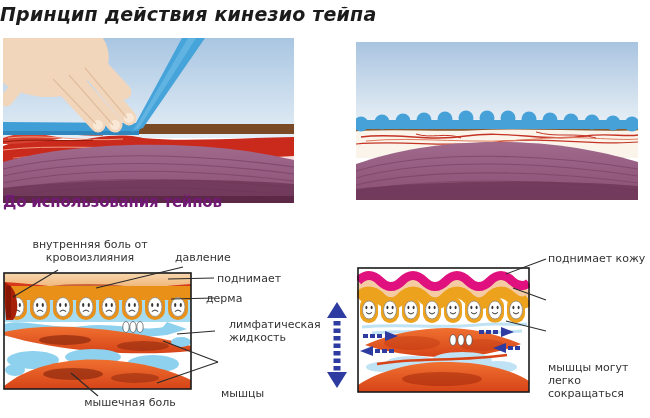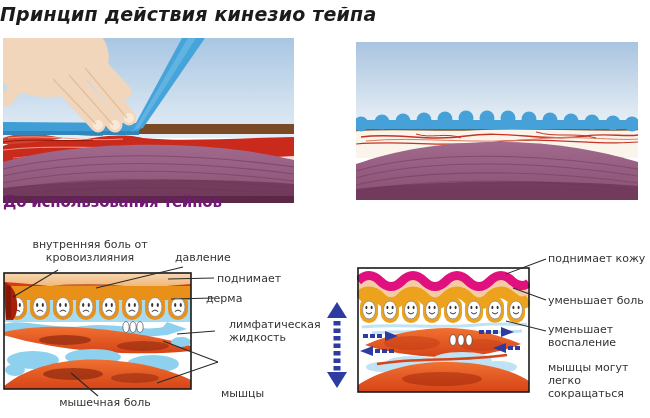--- a/index.html
+++ b/index.html
@@ -360,7 +360,6 @@
   <div class="lbl lbl-muscle-pain">мышечная боль</div>
 
   <div class="lbl lbl-lifts-skin">поднимает кожу</div>
-  <div class="lbl lbl-reduces-pain">уменьшает боль</div>
   <div class="lbl lbl-reduces-inflammation">уменьшает воспаление</div>
   <div class="lbl lbl-muscles-contract">мышцы могут легко сокращаться</div>
 

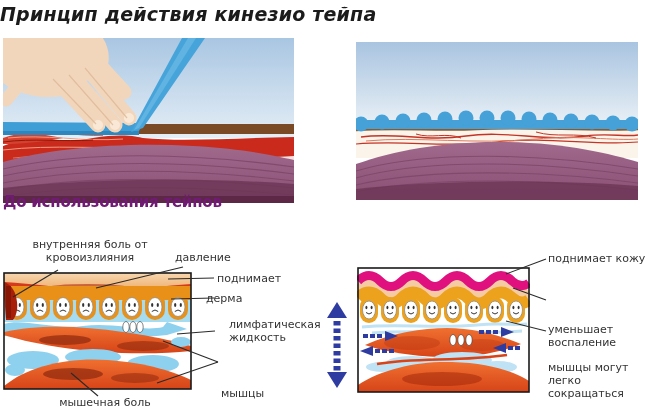--- a/index.html
+++ b/index.html
@@ -360,7 +360,6 @@
   <div class="lbl lbl-muscle-pain">мышечная боль</div>
 
   <div class="lbl lbl-lifts-skin">поднимает кожу</div>
-  <div class="lbl lbl-reduces-inflammation">уменьшает воспаление</div>
   <div class="lbl lbl-muscles-contract">мышцы могут легко сокращаться</div>
 
   <svg class="leader-overlay" viewBox="0 0 650 186">

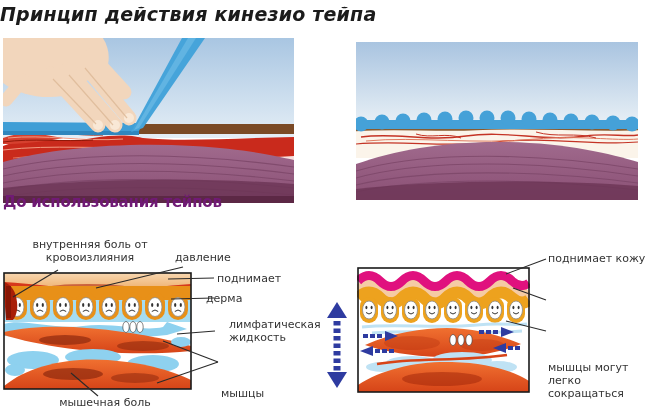--- a/index.html
+++ b/index.html
@@ -32,7 +32,7 @@
   .lbl-derma{left:206px;top:292px;}
   .lbl-lymph{left:217px;top:318px;width:100px;margin-left:12px;}
   .lbl-muscles{left:221px;top:356px;margin-top:31px;}
-  .lbl-muscle-pain{left:40px;top:396px;width:130px;text-align:center;}
+  .lbl-muscle-pain{left:65px;top:396px;width:130px;text-align:center;}
   .lbl-lifts-skin{left:548px;top:252px;width:100px;}
   .lbl-reduces-pain{left:548px;top:294px;width:100px;}
   .lbl-reduces-inflammation{left:548px;top:323px;width:90px;}

